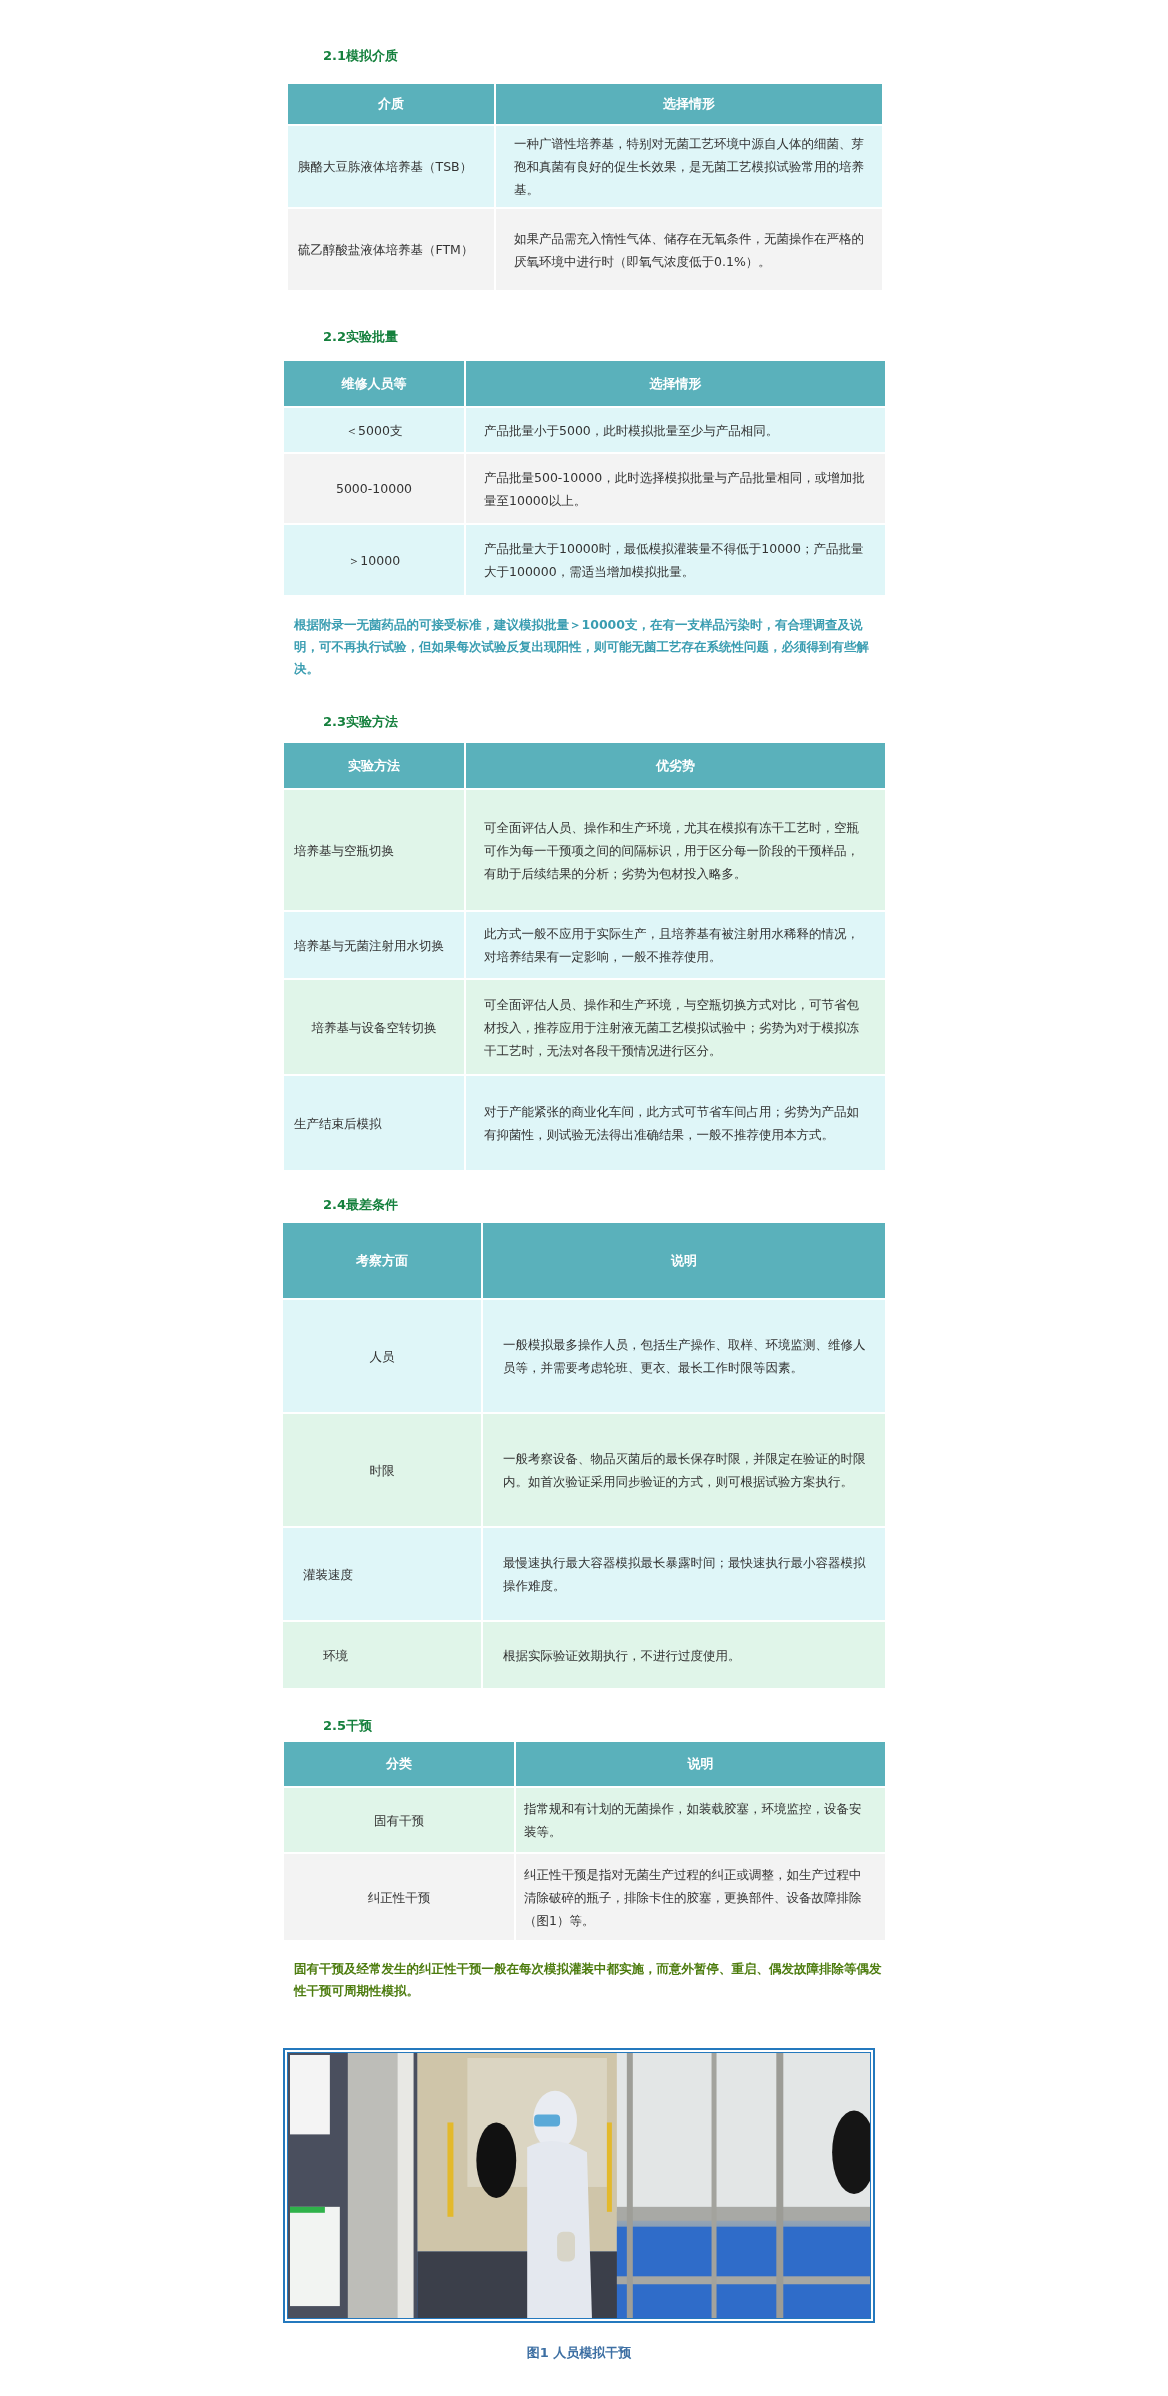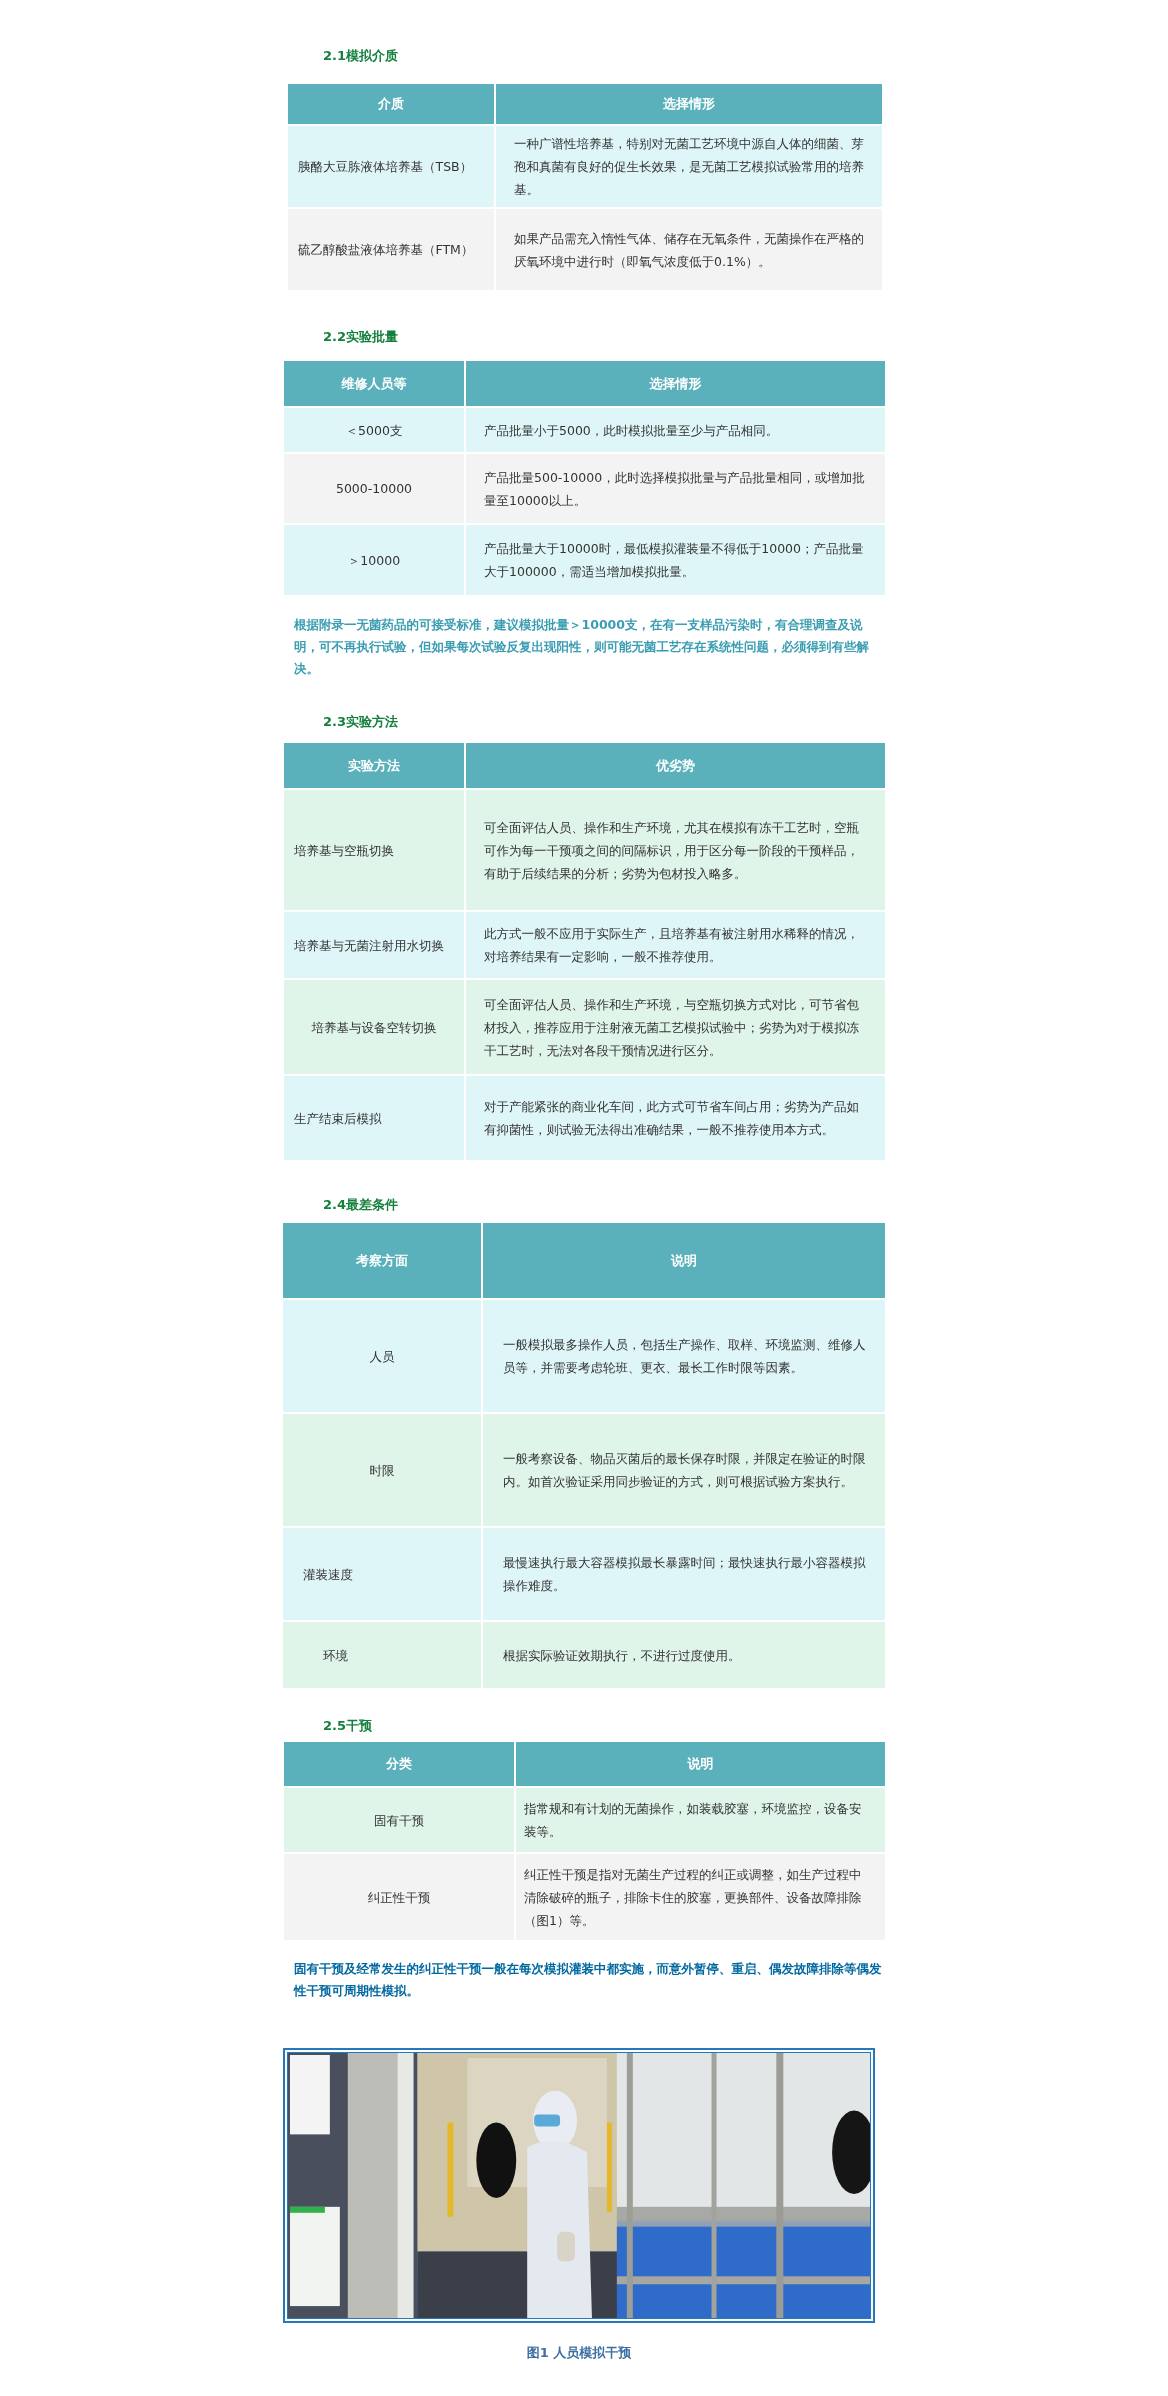--- a/index.html
+++ b/index.html
@@ -122,7 +122,7 @@
     <td class="c1 mint">培养基与设备空转切换</td>
     <td class="c2 mint">可全面评估人员、操作和生产环境，与空瓶切换方式对比，可节省包材投入，推荐应用于注射液无菌工艺模拟试验中；劣势为对于模拟冻干工艺时，无法对各段干预情况进行区分。</td>
   </tr>
-  <tr style="height:84px;">
+  <tr style="height:94px;">
     <td class="c1 left cyan">生产结束后模拟</td>
     <td class="c2 cyan">对于产能紧张的商业化车间，此方式可节省车间占用；劣势为产品如有抑菌性，则试验无法得出准确结果，一般不推荐使用本方式。</td>
   </tr>

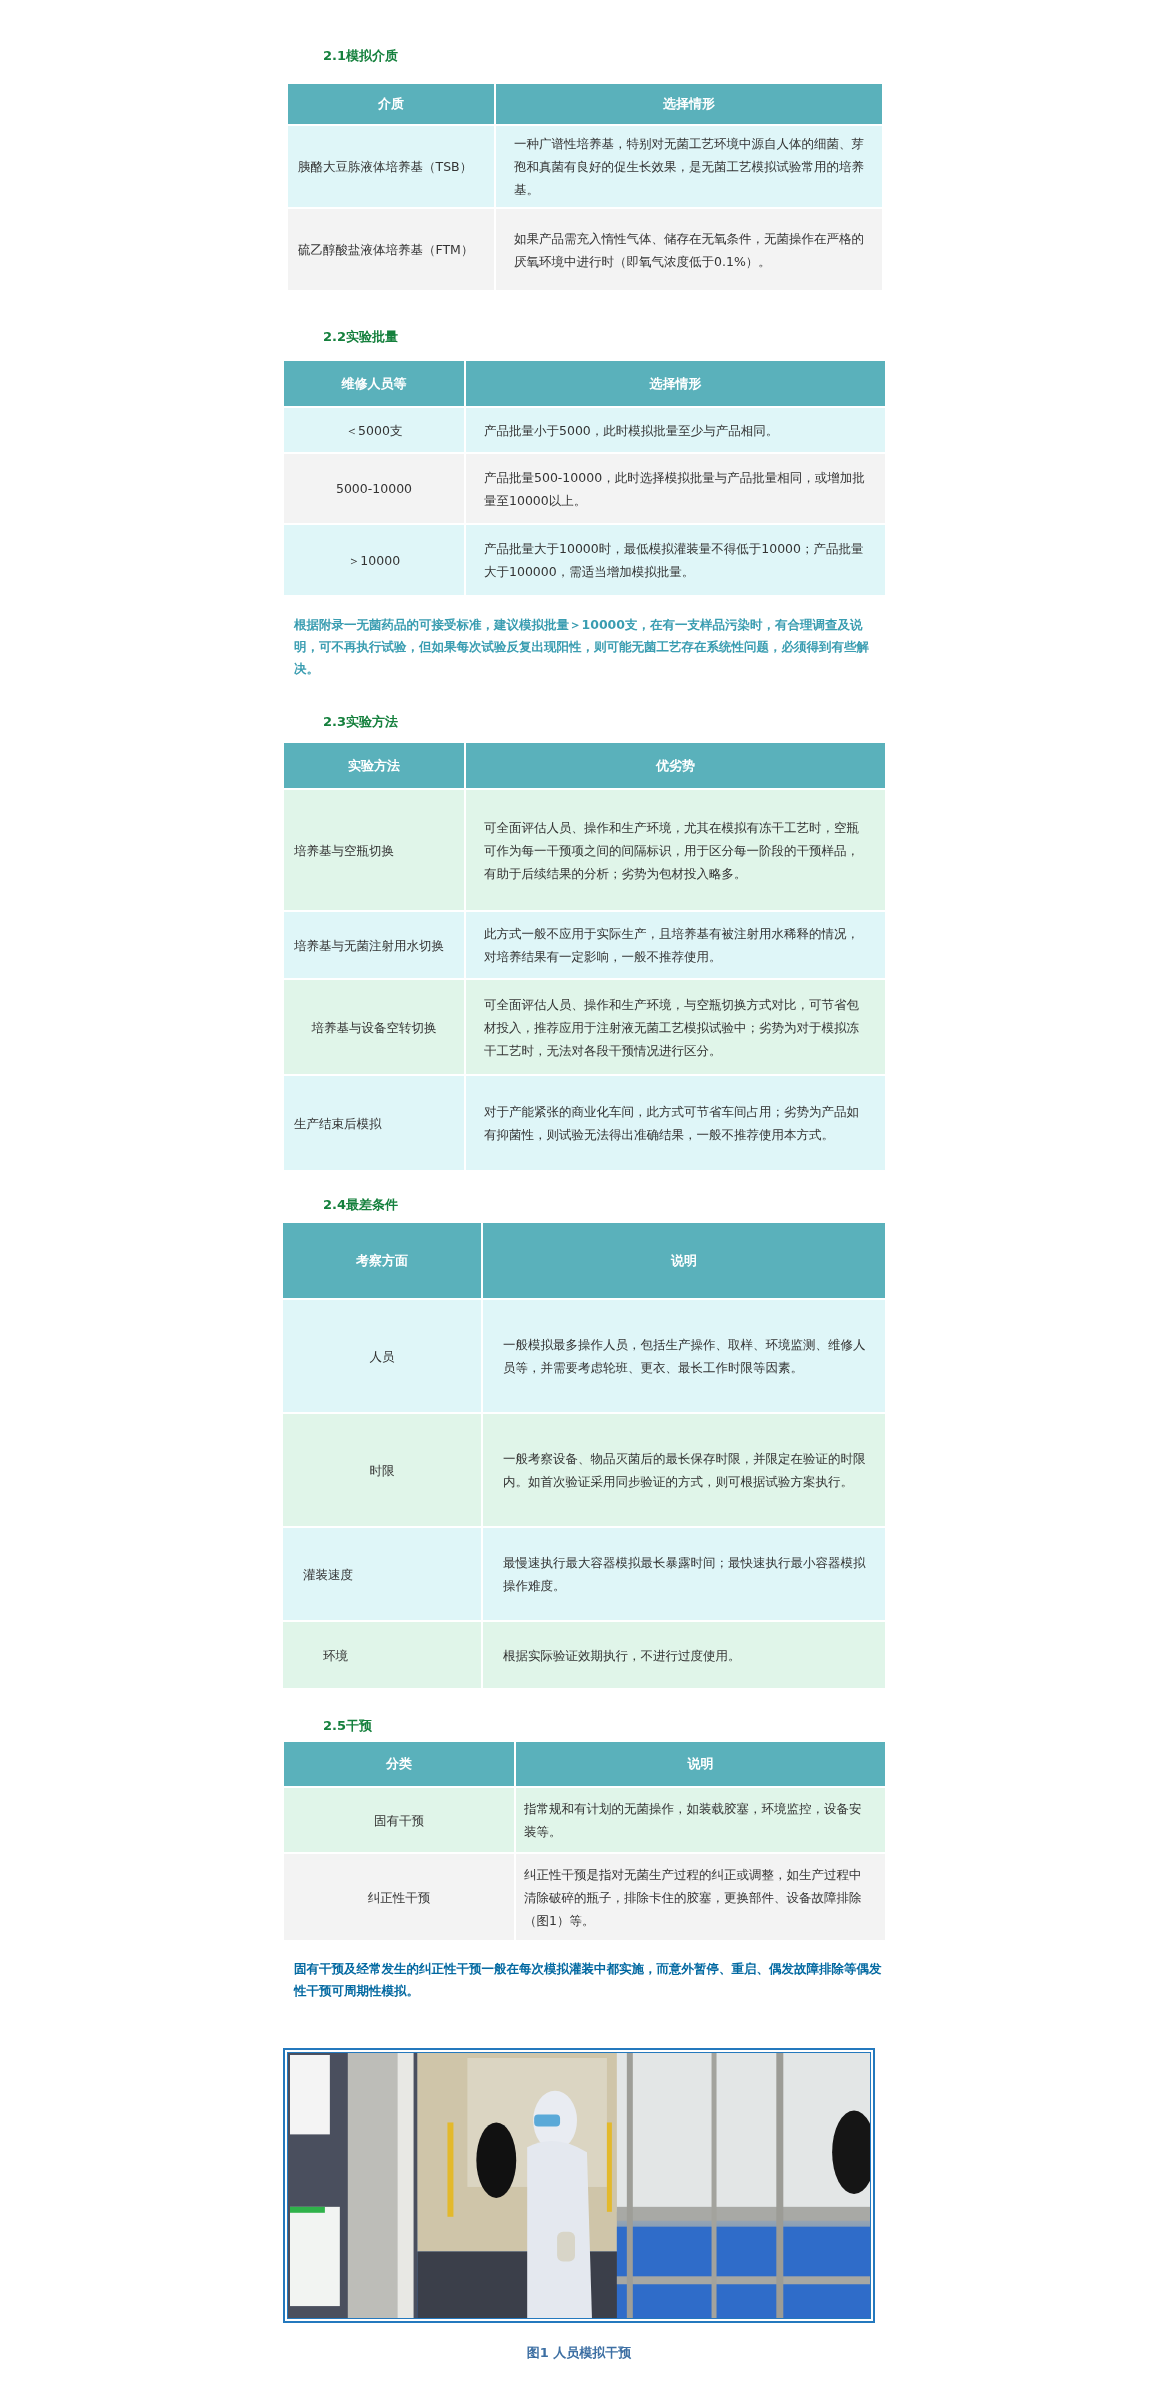--- a/index.html
+++ b/index.html
@@ -32,7 +32,7 @@
     font-size: 12.5px; font-weight: bold; line-height: 22px;
   }
   .note.teal { color: #3a9db1; }
-  .note.blue { color: #0369a1; }
+  .note.blue { color: #4d7c0f; }
   .figure {
     position: absolute; left: 283px; top: 2048px; width: 592px; height: 275px;
     border: 2px solid #2479be; padding: 2px; box-sizing: border-box;

